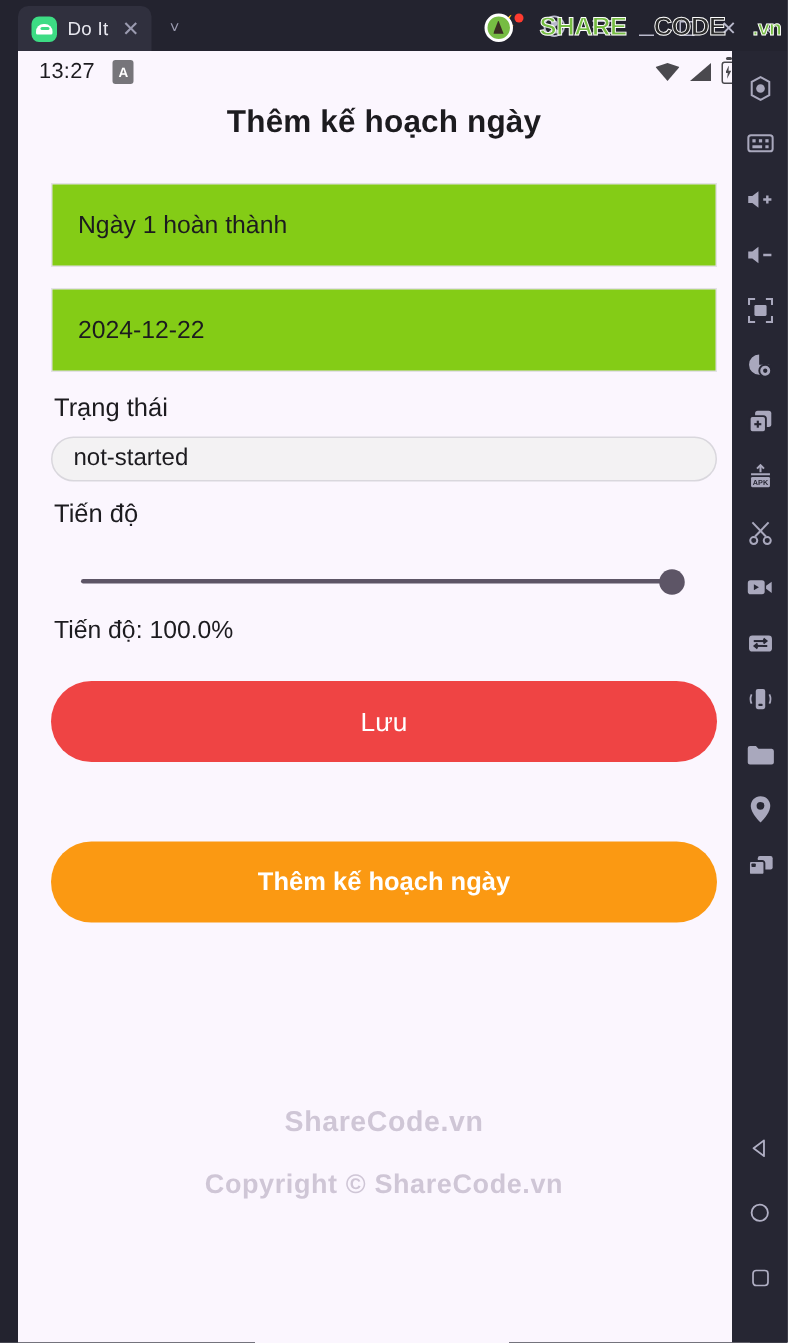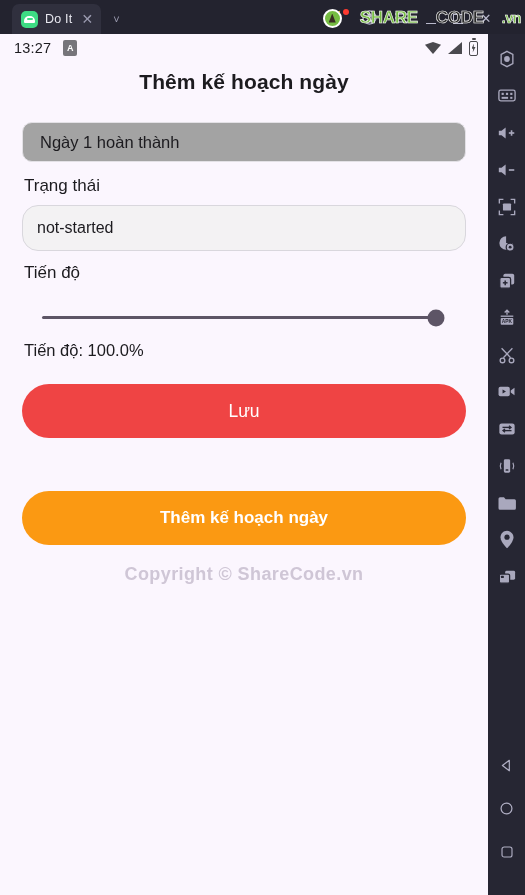--- a/index.html
+++ b/index.html
@@ -74,7 +74,7 @@
 
   
   .screen {
-    position: absolute; left: 0; top: 34px; width: 488px; height: 861px;
+    position: absolute; left: 12px; top: 34px; width: 488px; height: 861px;
     background: #fbf6fe; overflow: hidden;
   }
   .statusbar {

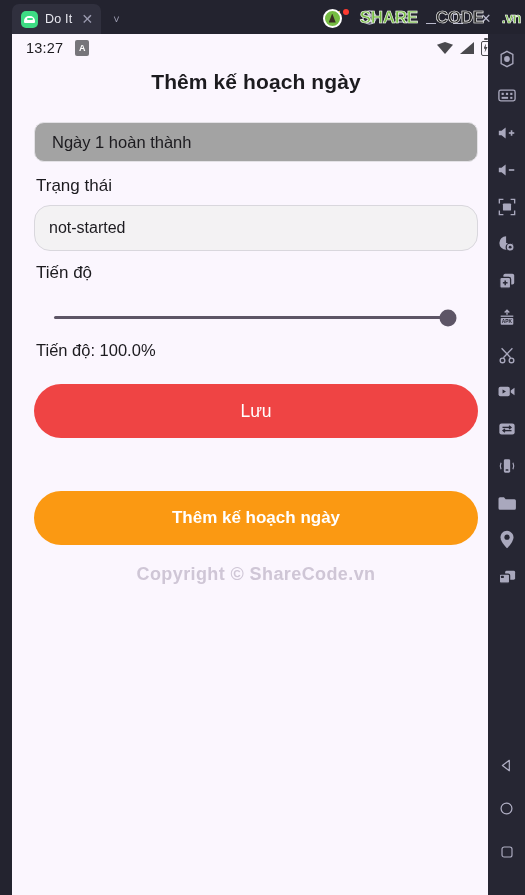--- a/index.html
+++ b/index.html
@@ -115,8 +115,8 @@
 
   .form { padding: 28px 22px 0 22px; }
   .field {
-    width: 100%; height: 40px; background: #a3a3a3;
-    border: 1px solid #e3e1e6; border-radius: 10px;
+    width: 100%; height: 56px; background: #84cc16;
+    border: 1px solid #e3e1e6; border-radius: 0;
     display: flex; align-items: center; padding: 0 17px;
     font-size: 16.5px; color: #1c1b1f; margin-bottom: 14px;
   }

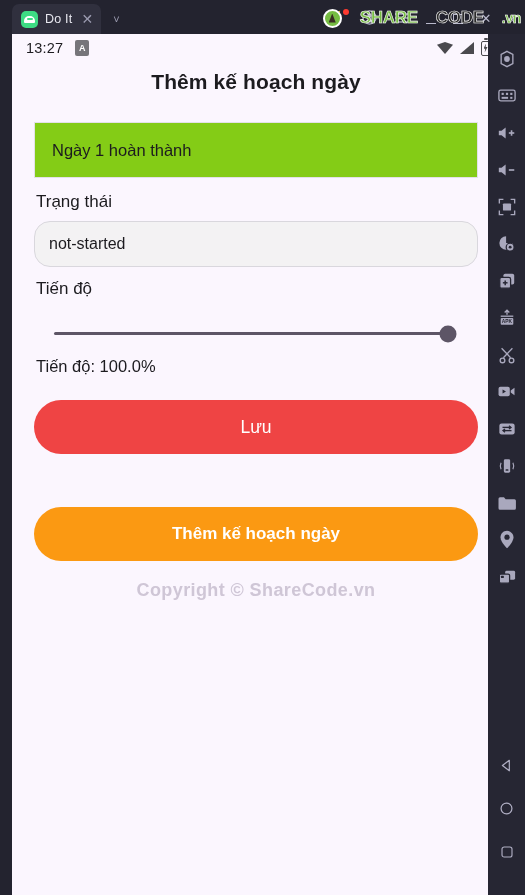--- a/index.html
+++ b/index.html
@@ -242,6 +242,9 @@
         <span>Ngày 1 hoàn thành</span>
       </div>
 
+      <div class="field">
+        <span>2024-12-22</span>
+      </div>
 
       <div class="label">Trạng thái</div>
       <div class="select-pill">

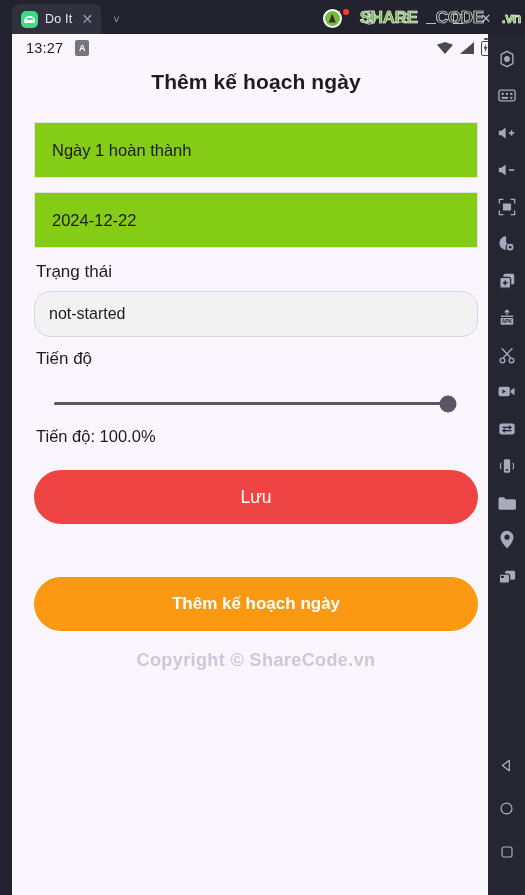--- a/index.html
+++ b/index.html
@@ -124,7 +124,7 @@
     font-size: 17px; color: #1c1b1f; margin: 12px 0 9px 2px;
   }
   .select-pill {
-    width: 100%; height: 46px; background: #f3f2f3;
+    width: 100%; height: 30px; background: #f3f2f3;
     border: 1px solid #d9d7dd; border-radius: 16px;
     display: flex; align-items: center; padding: 0 14px;
     font-size: 16px; color: #1c1b1f;

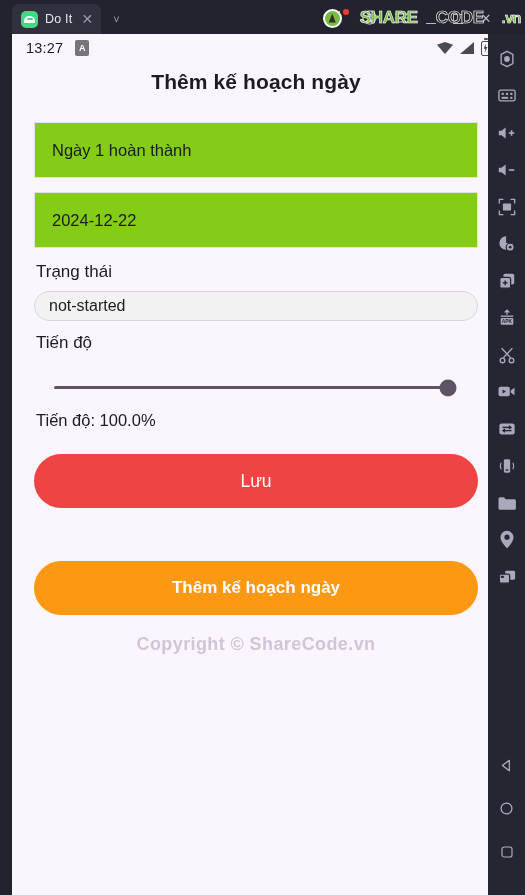--- a/index.html
+++ b/index.html
@@ -264,6 +264,7 @@
       <button class="btn btn-save">Lưu</button>
       <button class="btn btn-add">Thêm kế hoạch ngày</button>
 
+      <div class="watermark wm1">ShareCode.vn</div>
       <div class="watermark wm2">Copyright © ShareCode.vn</div>
     </div>
   </div>

